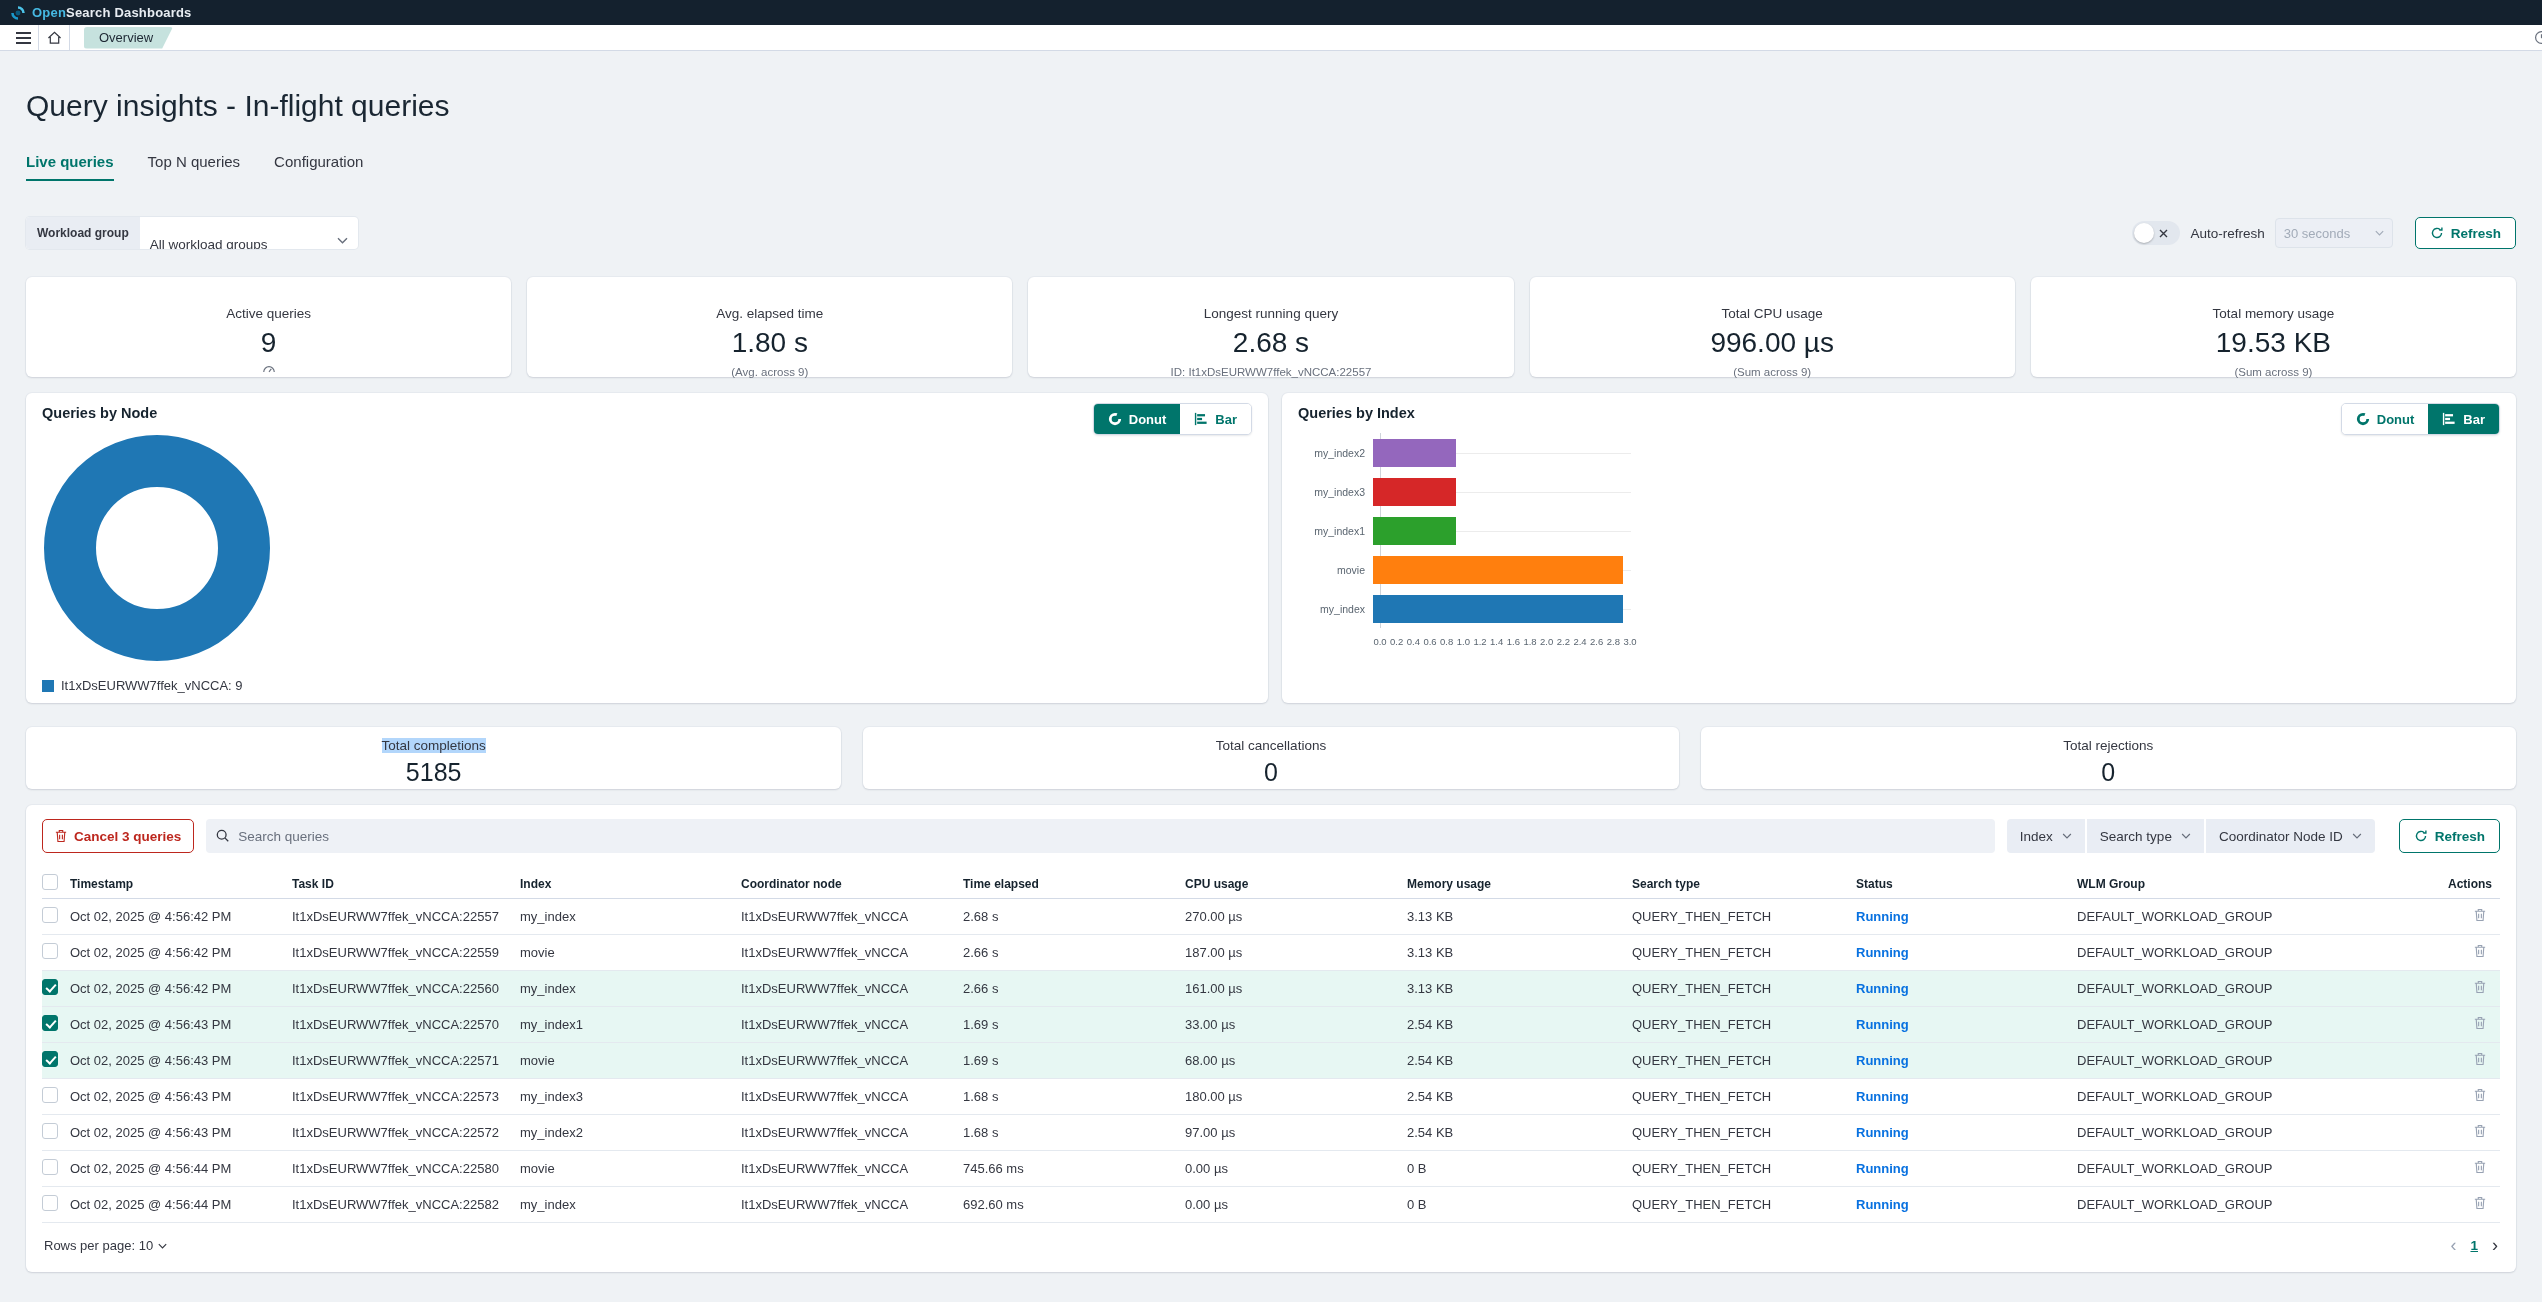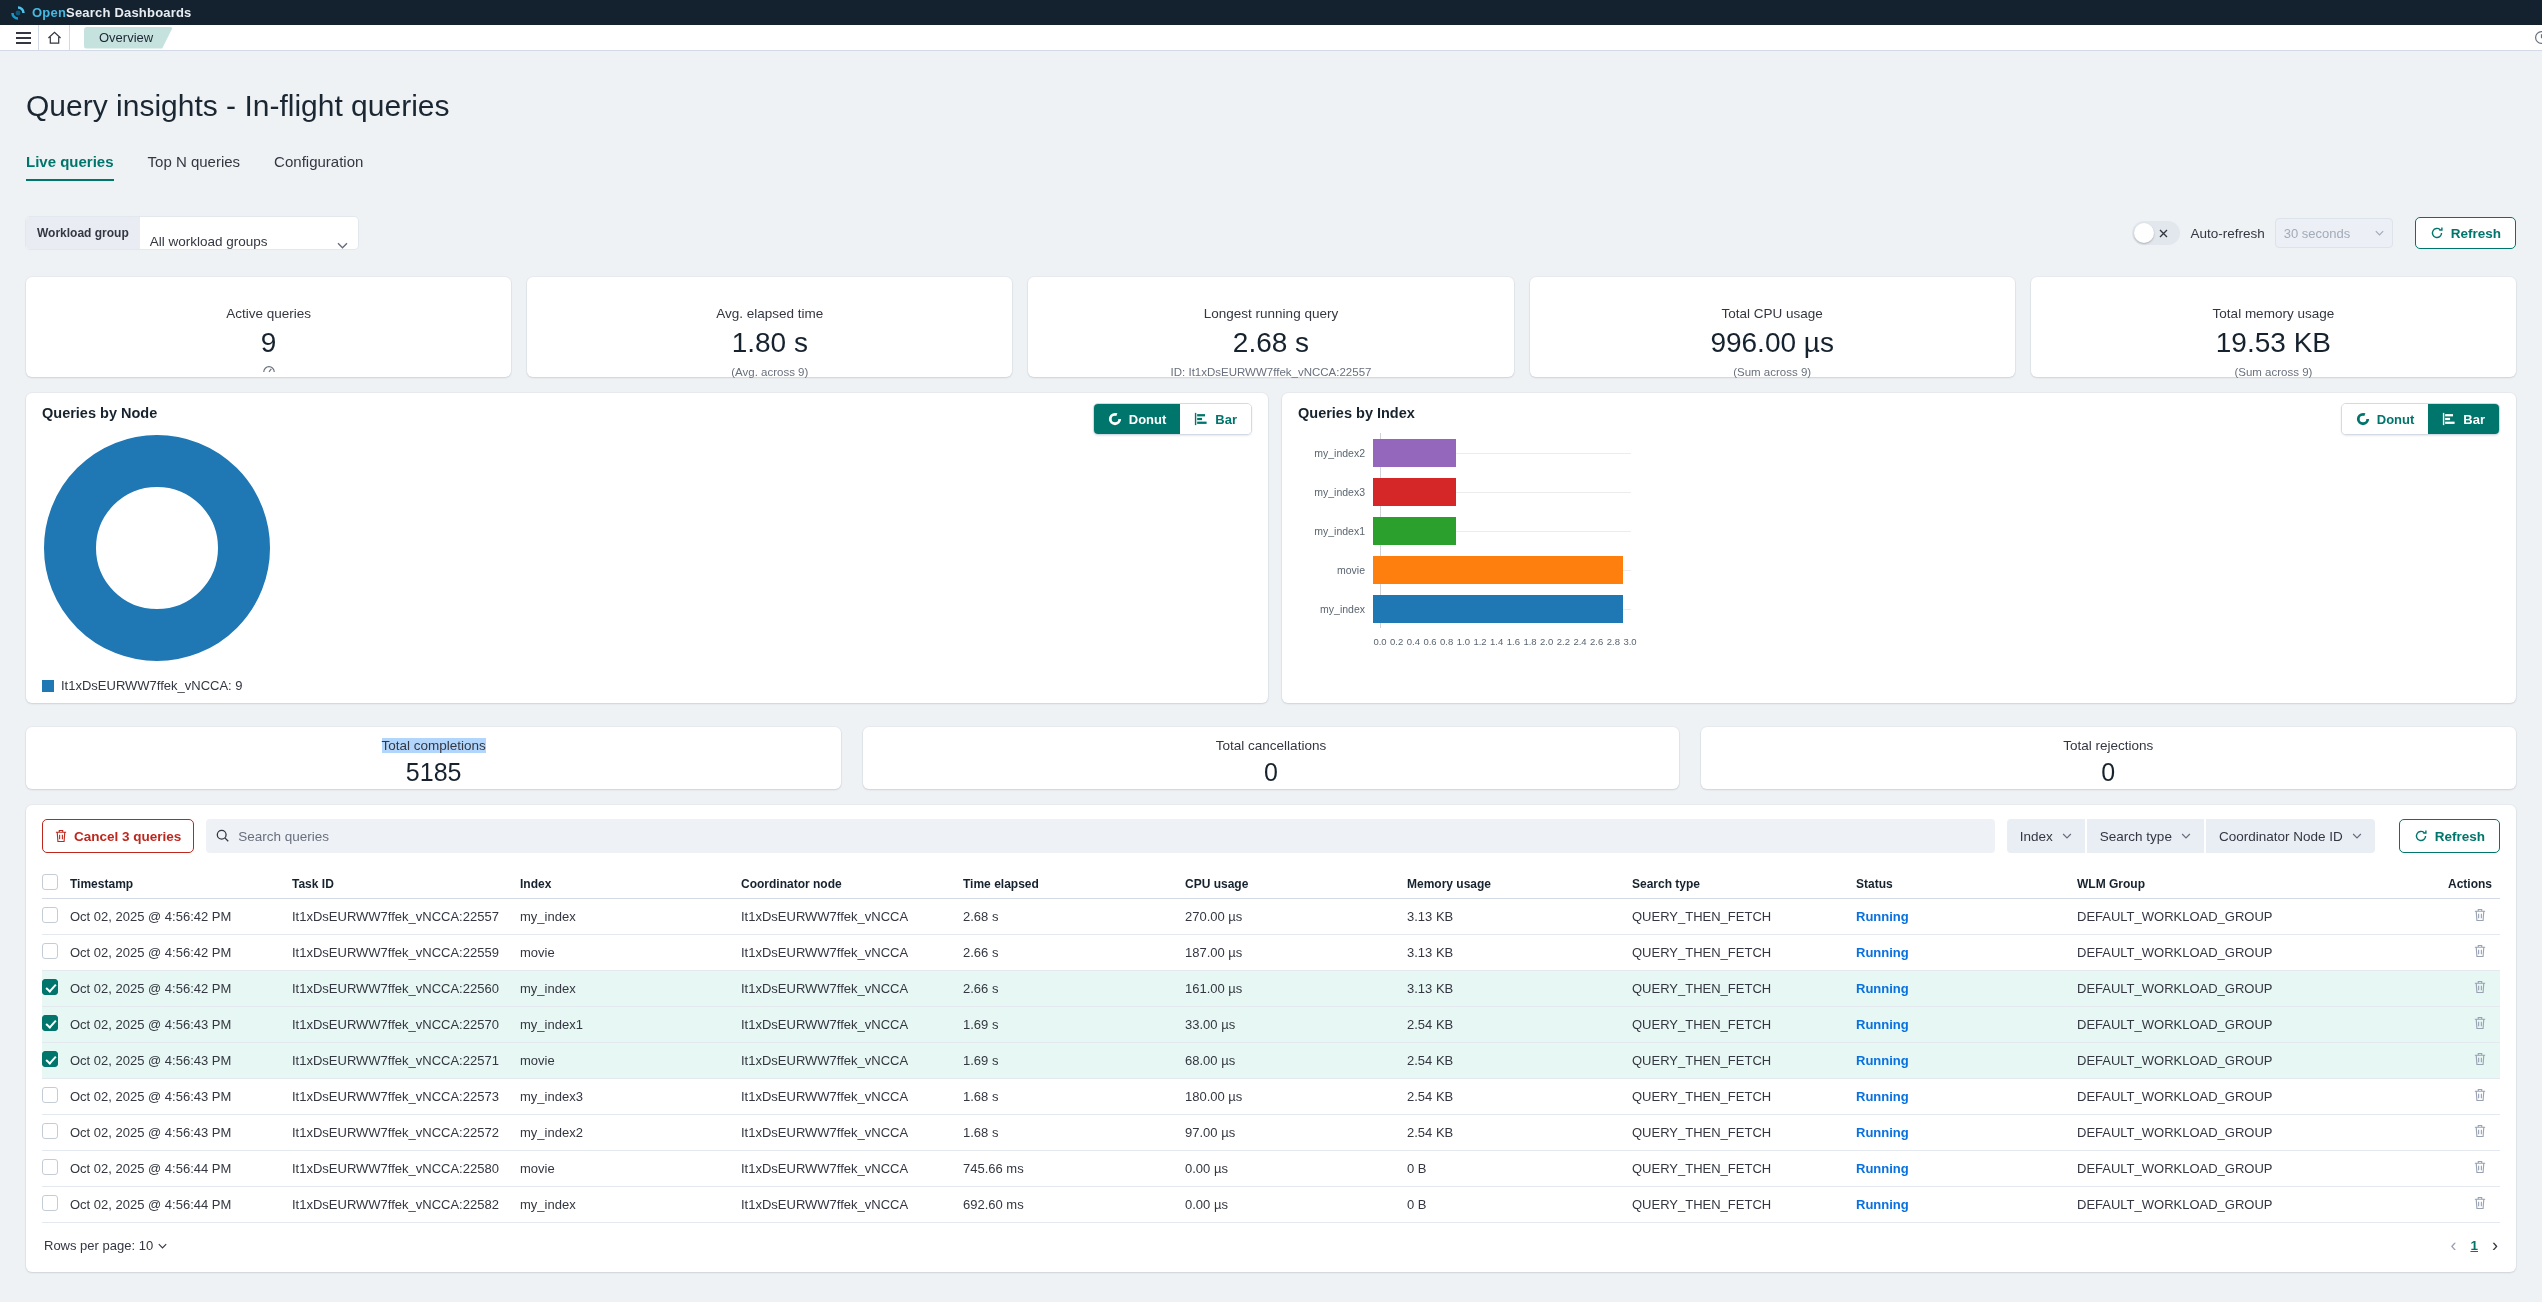--- a/index.html
+++ b/index.html
@@ -29,7 +29,7 @@
   .filter-row { margin:36px 26px 0; display:flex; justify-content:space-between; align-items:center; }
   .wg-group { display:flex; height:32px; border-radius:4px; overflow:hidden; box-shadow:0 0 0 1px #e3e8ee; background:#fff; }
   .wg-label { background:#e9edf3; font-size:12px; font-weight:700; color:#343741; display:flex; align-items:center; padding:0 11px; }
-  .wg-select { width:218px; display:flex; align-items:flex-end; justify-content:space-between; padding:0 10px; font-size:13.5px; color:#343741; }
+  .wg-select { width:218px; display:flex; align-items:flex-start; justify-content:space-between; padding:0 10px; font-size:13.5px; color:#343741;margin-top:20px; }
   .right-cluster { display:flex; align-items:center; gap:10px; }
   .switch { width:48px; height:24px; border-radius:12px; background:#e2e7ee; position:relative; display:flex; align-items:center; }
   .switch .knob { width:20px; height:20px; border-radius:50%; background:#fff; box-shadow:0 1px 2px rgba(0,0,0,.25); margin-left:2px; }

